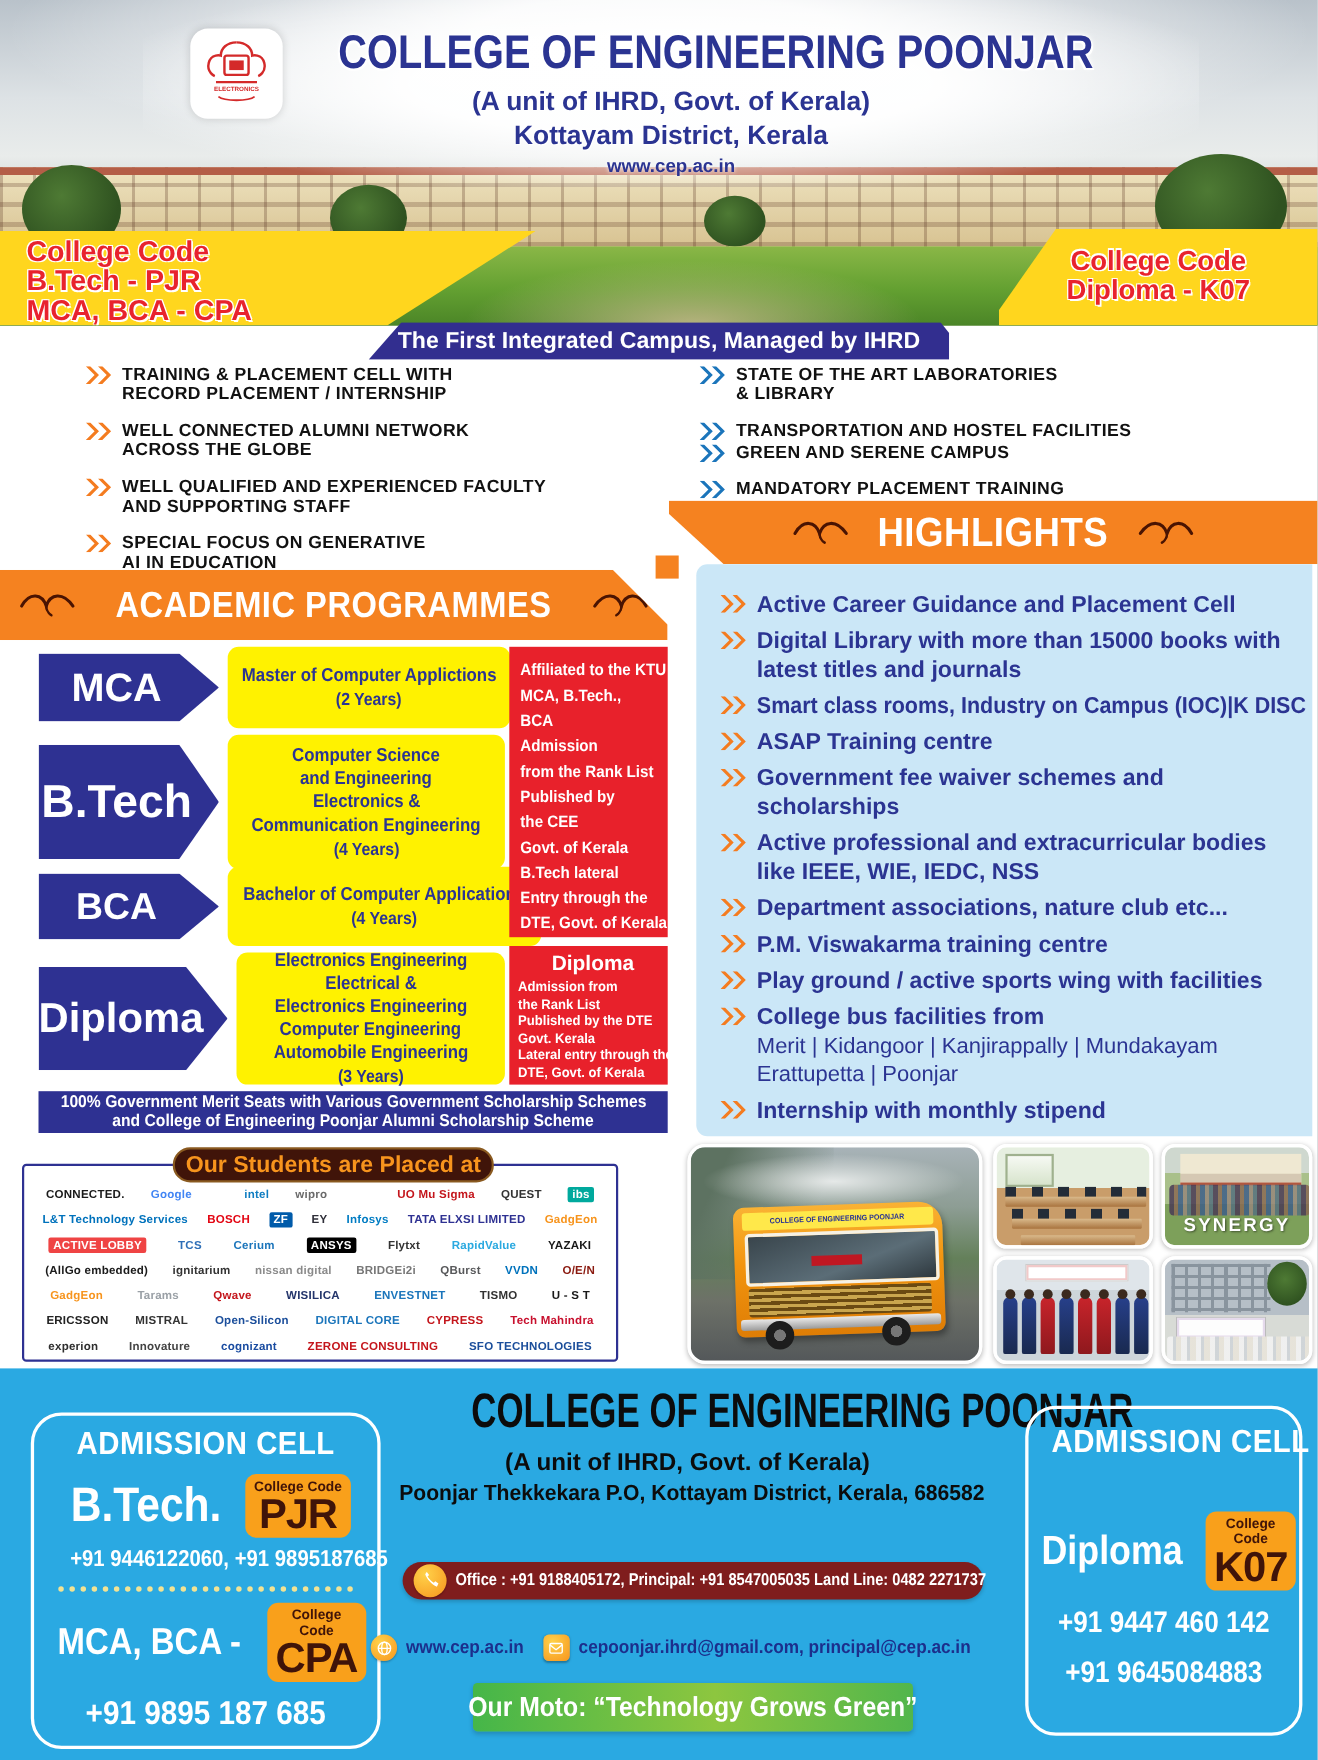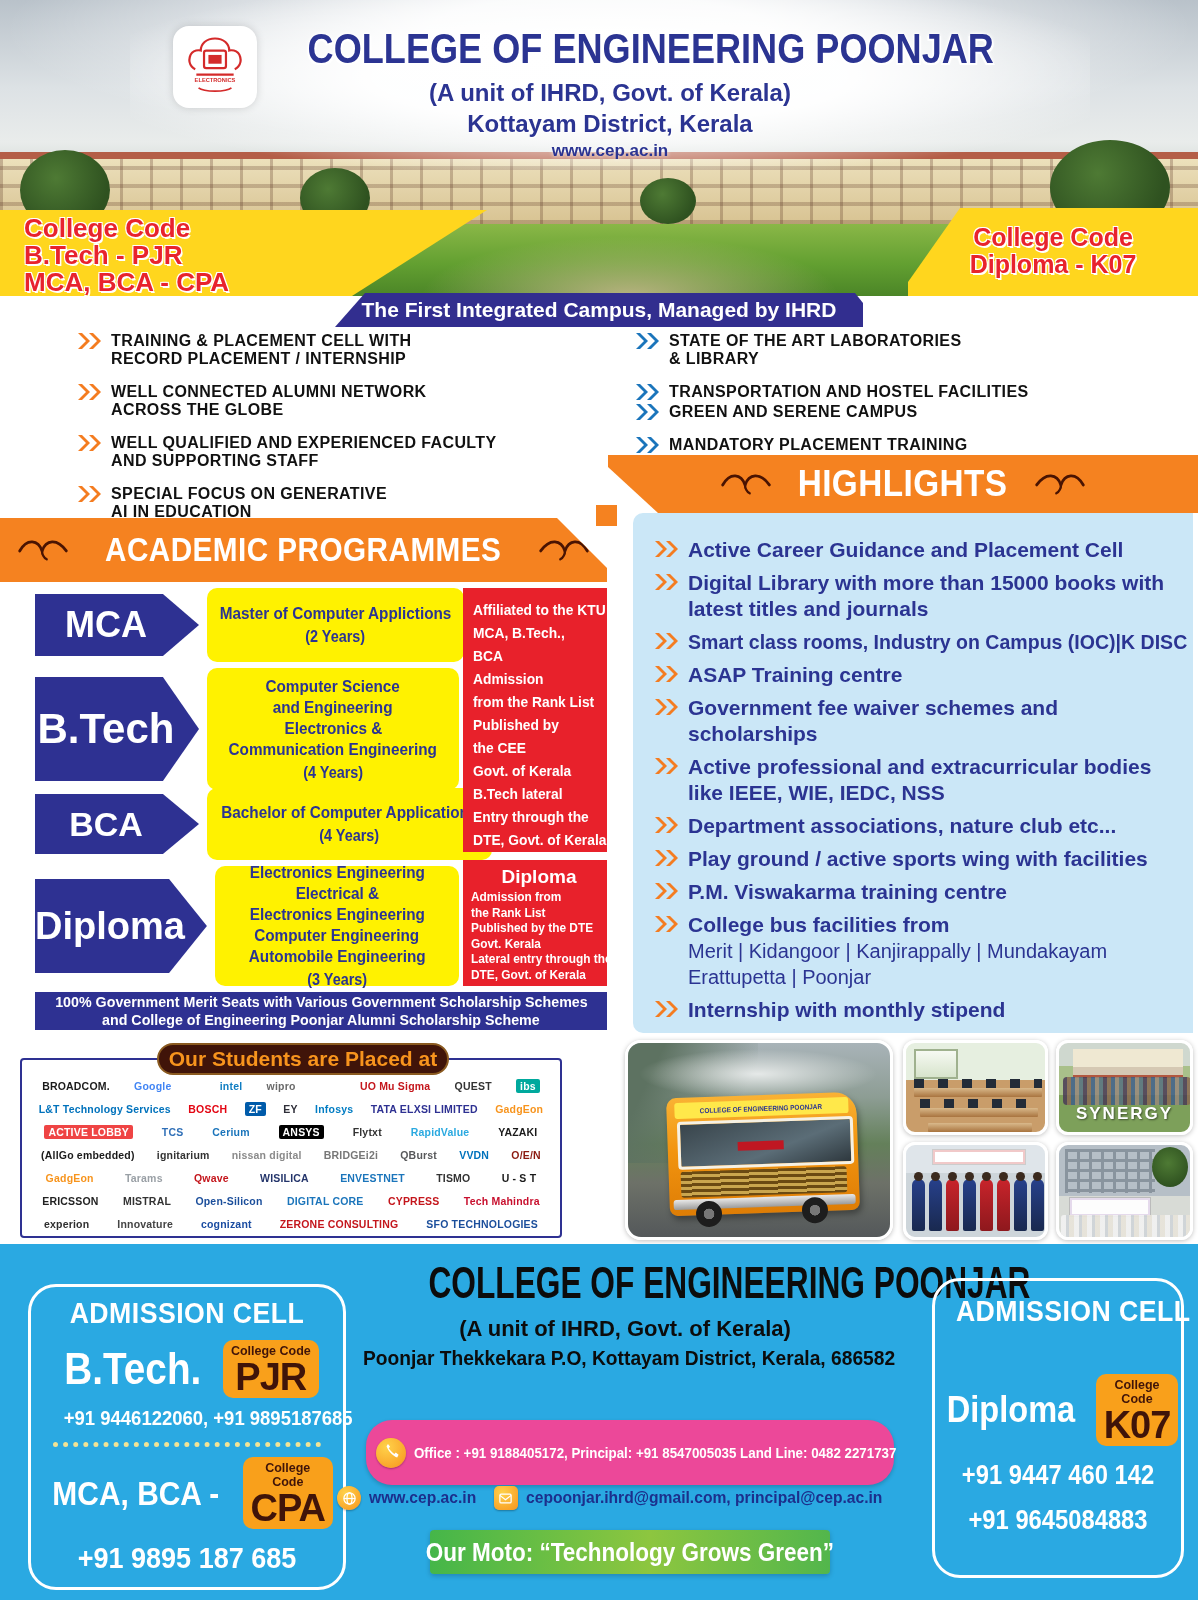--- a/index.html
+++ b/index.html
@@ -567,16 +567,16 @@
             <polygon points="11,0 15,0 23,8 15,16 11,16 19,8" fill="#f47c20"></polygon>
           </svg>
           <div>
+            <div class="ht">P.M. Viswakarma training centre</div>
+          </div>
+        </li>
+        <li class="hl-item">
+          <svg class="chev" viewBox="0 0 24 16">
+            <polygon points="0,0 4,0 12,8 4,16 0,16 8,8" fill="#f47c20"></polygon>
+            <polygon points="11,0 15,0 23,8 15,16 11,16 19,8" fill="#f47c20"></polygon>
+          </svg>
+          <div>
             <div class="ht">Play ground / active sports wing with facilities</div>
-          </div>
-        </li>
-        <li class="hl-item">
-          <svg class="chev" viewBox="0 0 24 16">
-            <polygon points="0,0 4,0 12,8 4,16 0,16 8,8" fill="#f47c20"></polygon>
-            <polygon points="11,0 15,0 23,8 15,16 11,16 19,8" fill="#f47c20"></polygon>
-          </svg>
-          <div>
-            <div class="ht">P.M. Viswakarma training centre</div>
           </div>
         </li>
         <li class="hl-item">

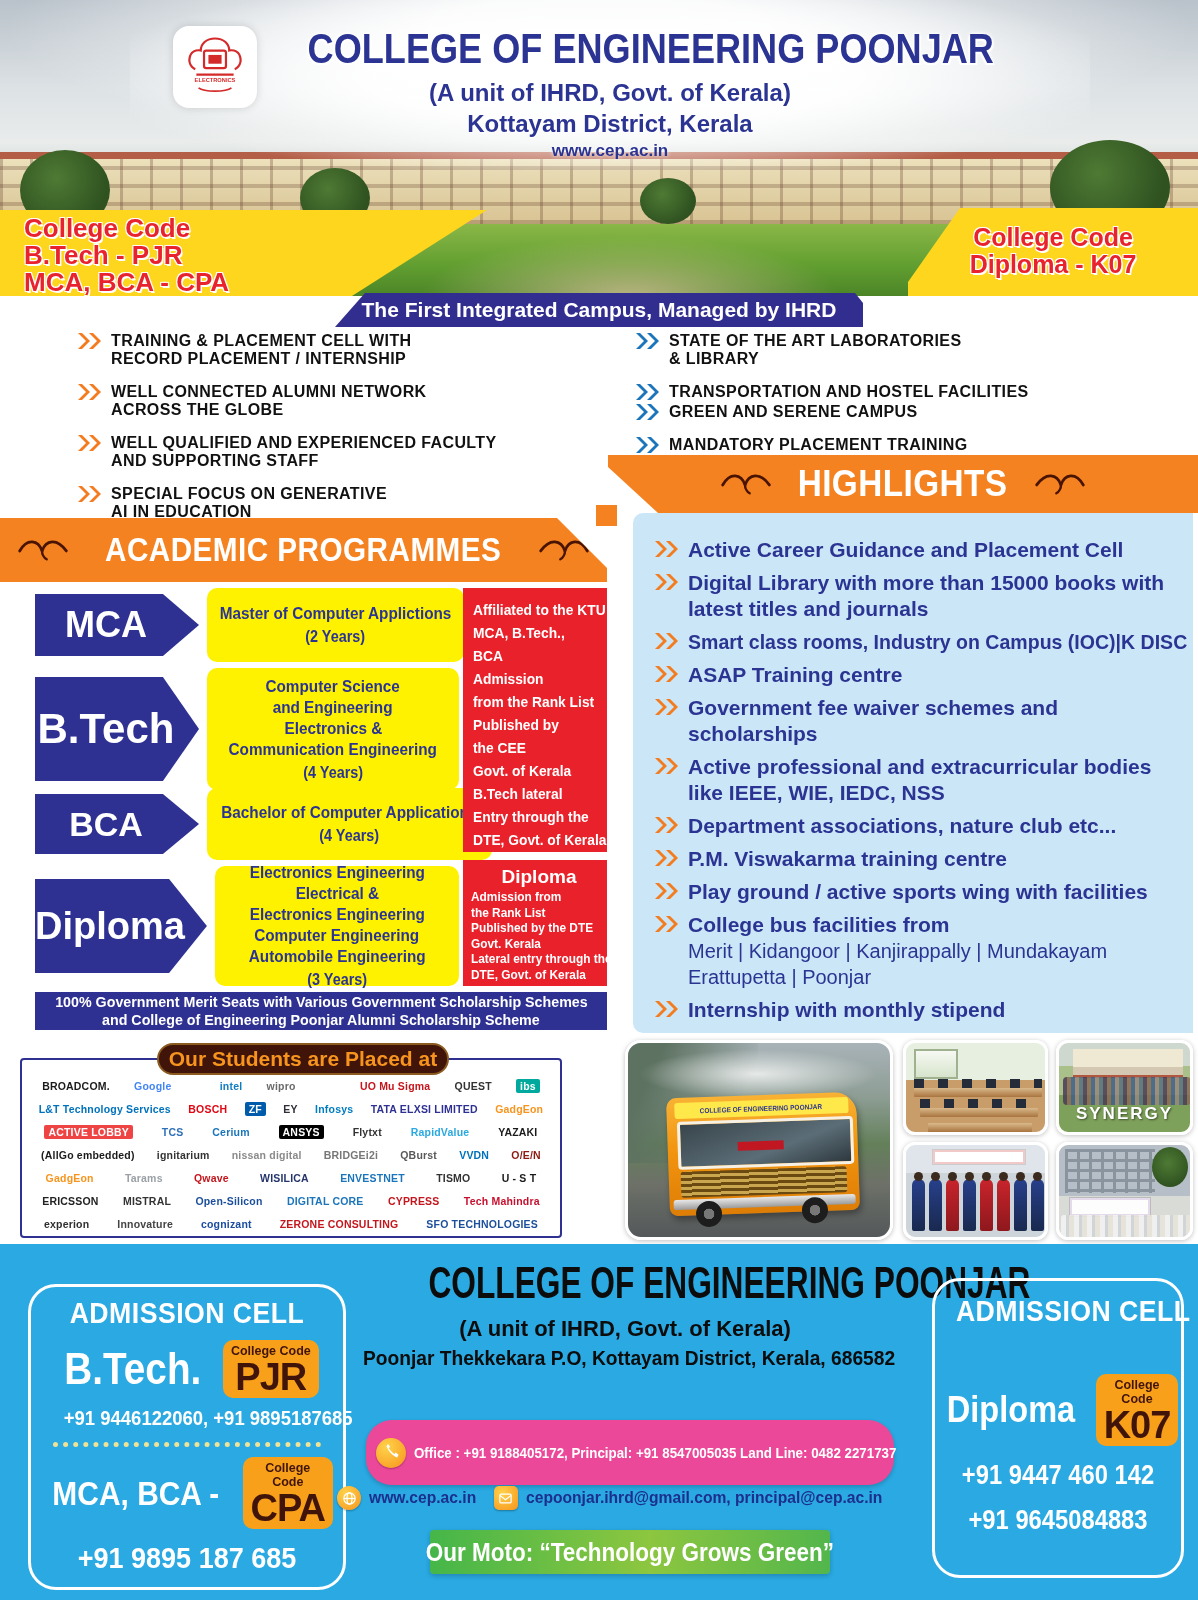--- a/index.html
+++ b/index.html
@@ -423,7 +423,7 @@
     <div class="placed-pill">Our Students are Placed at</div>
     <div id="logo-rows">
         <div class="logo-row">
-          <span class="logo" style="color: rgb(26, 26, 26);">BROADCOM.</span>
+          <span class="logo" style="color: rgb(26, 26, 26);">CONNECTED.</span>
           <span class="logo" style="color: rgb(66, 133, 244);">Google</span>
           <span class="logo" style="color: rgb(15, 125, 194); padding-left: 24px;">intel</span>
           <span class="logo" style="color: rgb(106, 106, 106);">wipro</span>

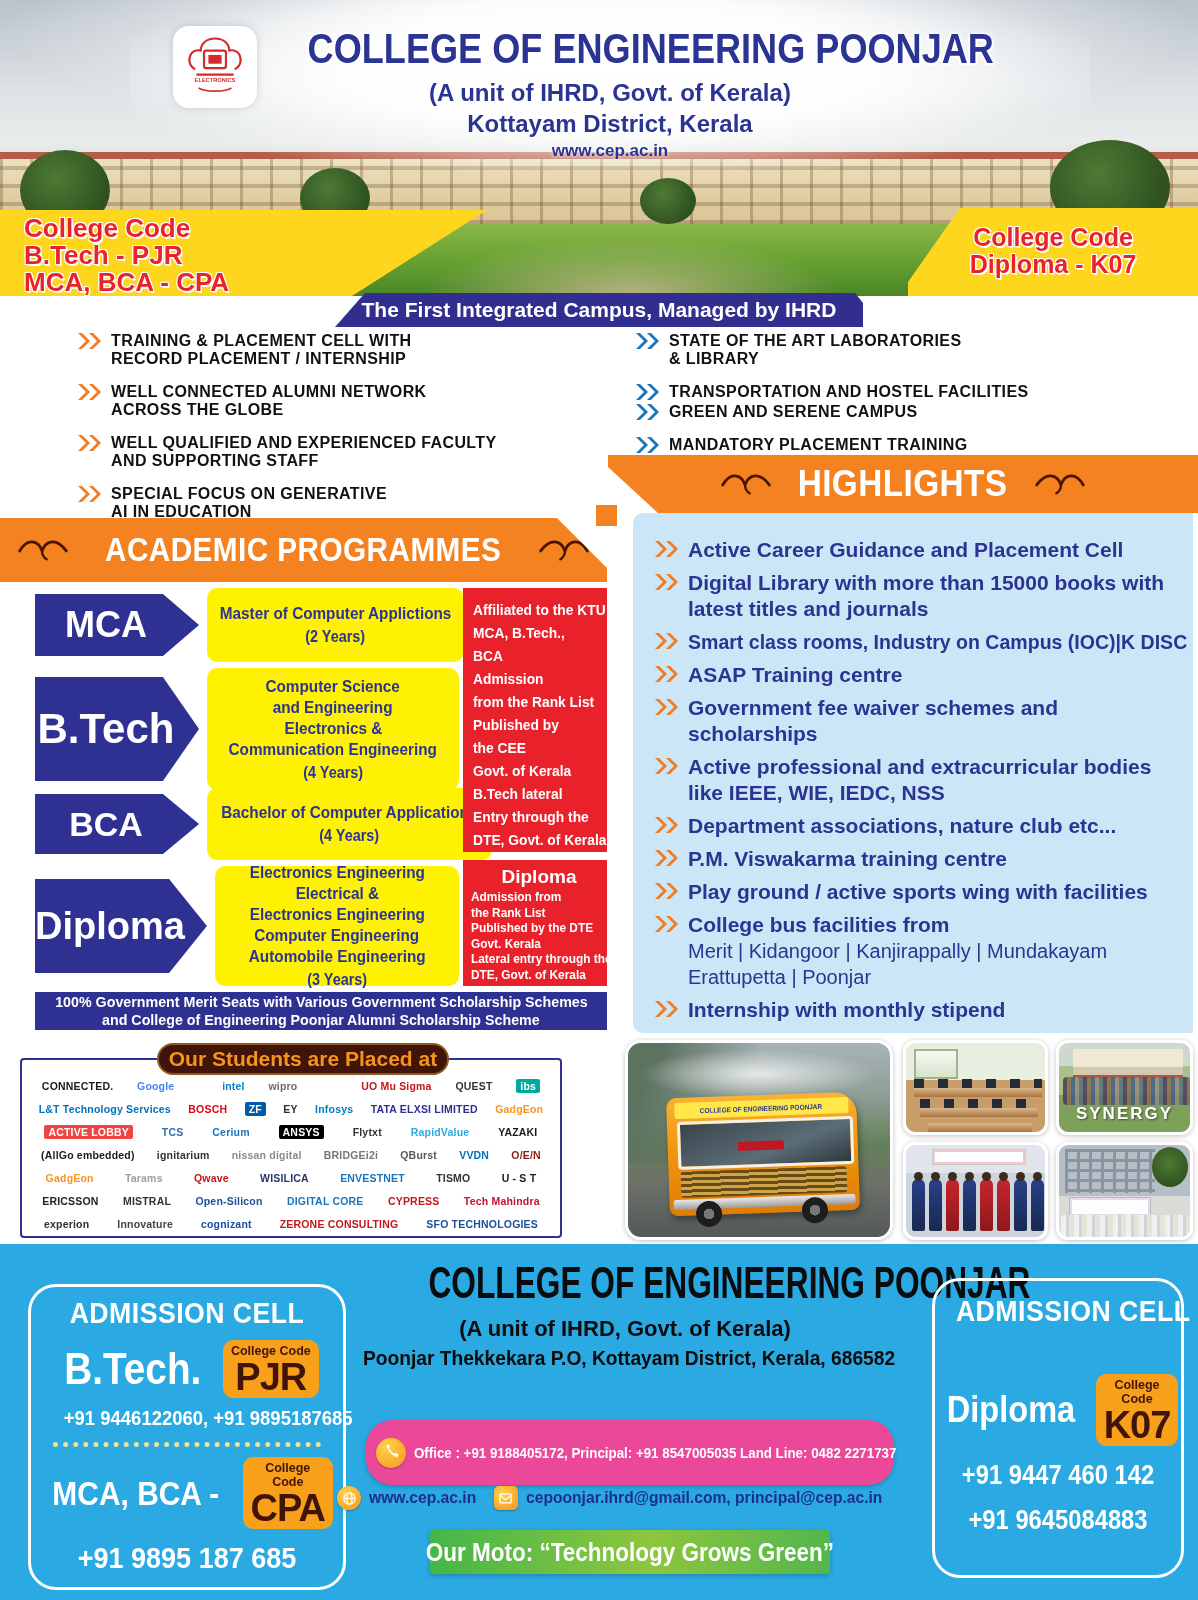--- a/index.html
+++ b/index.html
@@ -185,7 +185,7 @@
   .fc-title{font-size:44px;font-weight:900;white-space:nowrap;transform:scaleX(.72);transform-origin:center;}
   .fc-sub{font-size:22px;font-weight:700;margin-top:8px;}
   .fc-addr{font-size:20px;font-weight:700;margin-top:5px;white-space:nowrap;transform:scaleX(.96);transform-origin:center;}
-  .contact-pill{position:absolute;left:14px;top:162px;width:528px;height:65px;background:#ec4899;border-radius:26px;
+  .contact-pill{position:absolute;left:14px;top:162px;width:528px;height:34px;background:#7f1d1d;border-radius:26px;
     display:flex;align-items:center;gap:8px;padding:0 10px;box-sizing:border-box;box-shadow:0 2px 4px rgba(0,0,0,.2);}
   .contact-pill .txt{color:#fff;font-size:15.5px;font-weight:700;white-space:nowrap;transform:scaleX(.86);transform-origin:left;}
   .roundicon{width:30px;height:30px;border-radius:50%;background:radial-gradient(circle at 35% 30%,#ffd24a,#f7941d);

